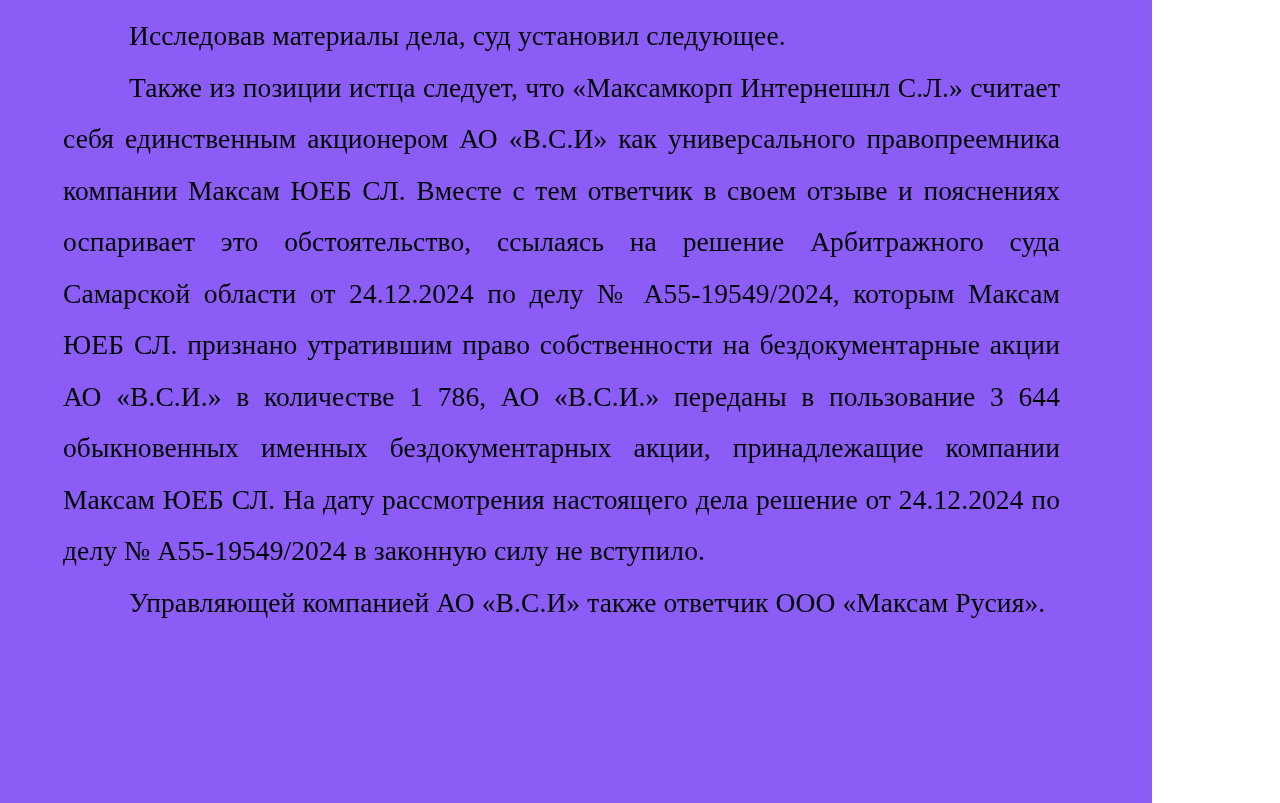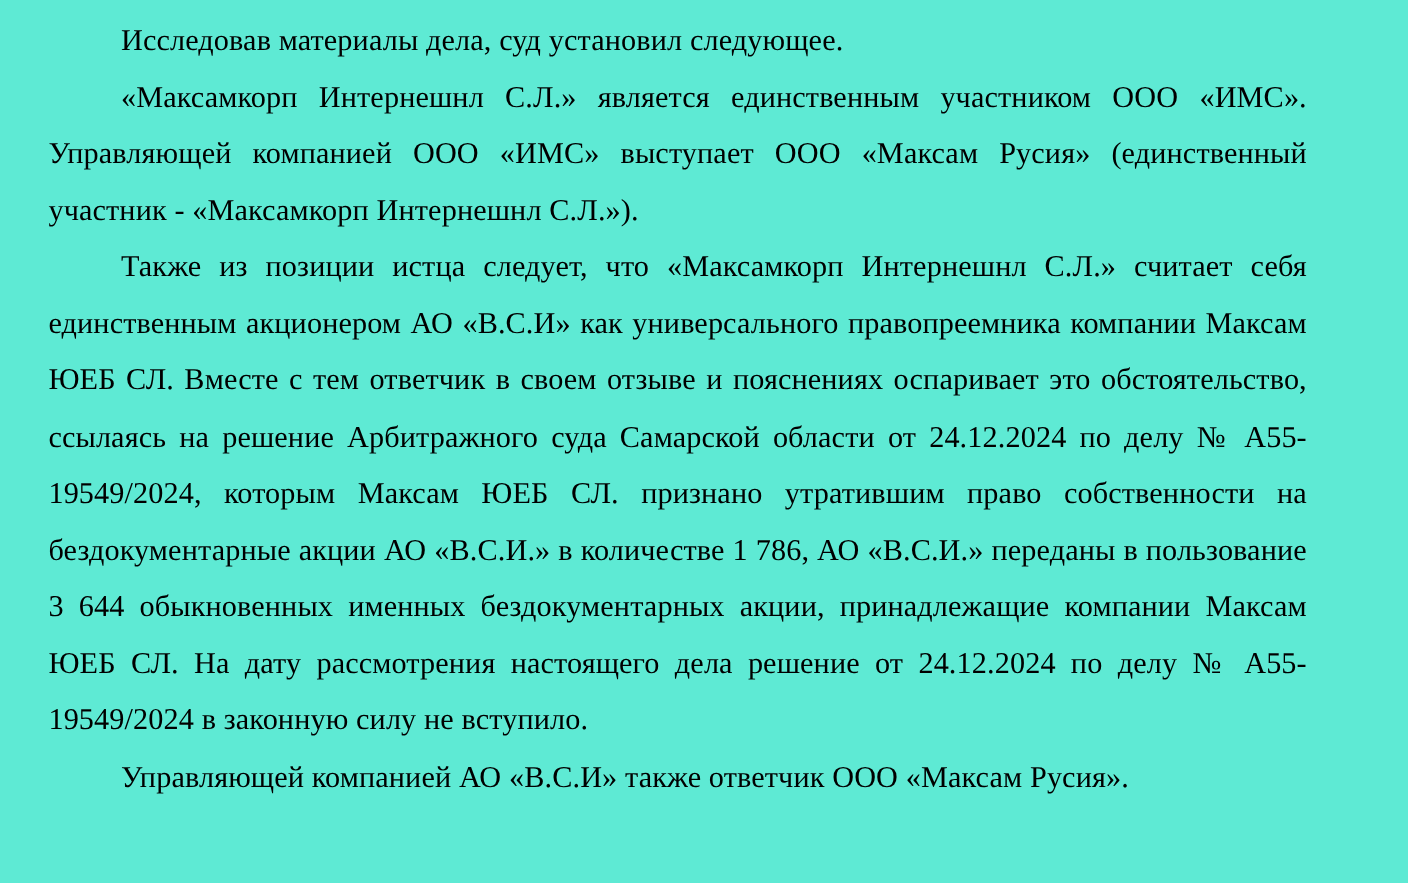--- a/index.html
+++ b/index.html
@@ -16,10 +16,10 @@
   }
   .page {
     box-sizing: border-box;
-    width: 1280px;
+    width: 1152px;
     height: 803px;
-    padding: 10px 92px 0 44px;
-    background: #5eead4;
+    padding: 10px 92px 0 63px;
+    background: #8b5cf6;
   }
   .doc-body {
     font-size: 27.5px;

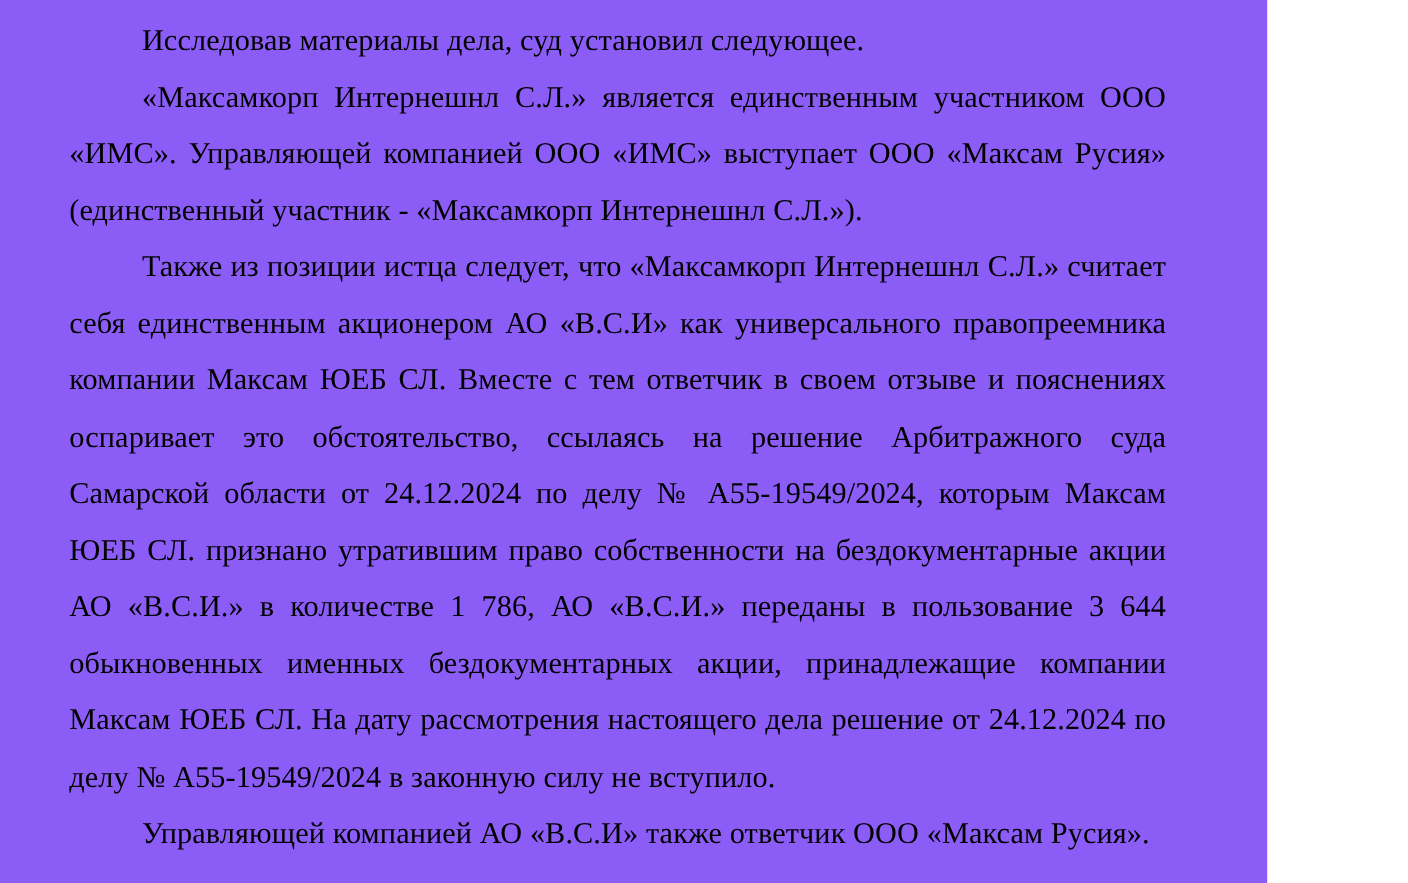--- a/index.html
+++ b/index.html
@@ -40,7 +40,6 @@
 <div class="page">
   <div class="doc-body">
     <p class="para">Исследовав материалы дела, суд установил следующее.</p>
-    <p class="para">«Максамкорп Интернешнл С.Л.» является единственным участником ООО «ИМС». Управляющей компанией ООО «ИМС» выступает ООО «Максам Русия» (единственный  участник - «Максамкорп Интернешнл С.Л.»).</p>
     <p class="para">Также из позиции истца следует, что «Максамкорп Интернешнл С.Л.» считает себя единственным акционером АО «В.С.И» как универсального правопреемника компании Максам ЮЕБ СЛ. Вместе с тем ответчик в своем отзыве и пояснениях оспаривает это обстоятельство, ссылаясь на решение Арбитражного суда Самарской области от 24.12.2024 по делу № А55-19549/2024, которым  Максам ЮЕБ СЛ. признано утратившим право собственности на бездокументарные акции АО «В.С.И.» в количестве 1 786, АО «В.С.И.» переданы в пользование 3 644 обыкновенных именных бездокументарных акции, принадлежащие компании Максам ЮЕБ СЛ. На дату рассмотрения настоящего дела решение от 24.12.2024 по делу № А55-19549/2024 в законную силу не вступило.</p>
     <p class="para">Управляющей компанией АО «В.С.И» также ответчик ООО «Максам Русия».</p>
   </div>

